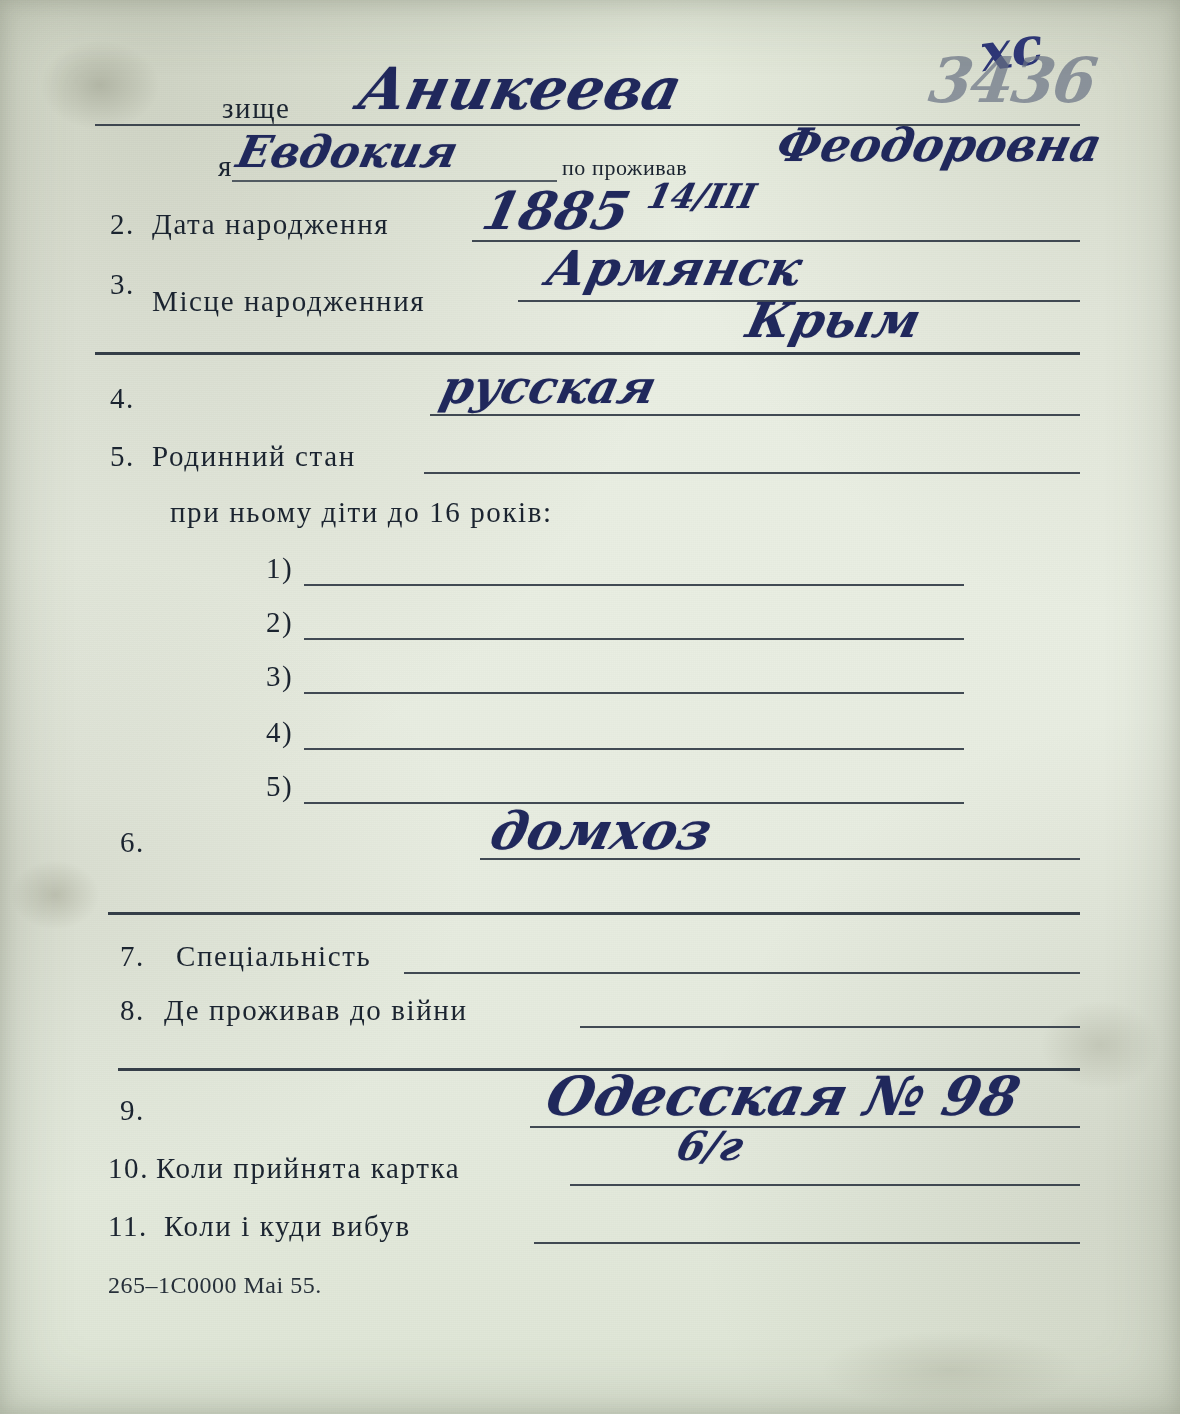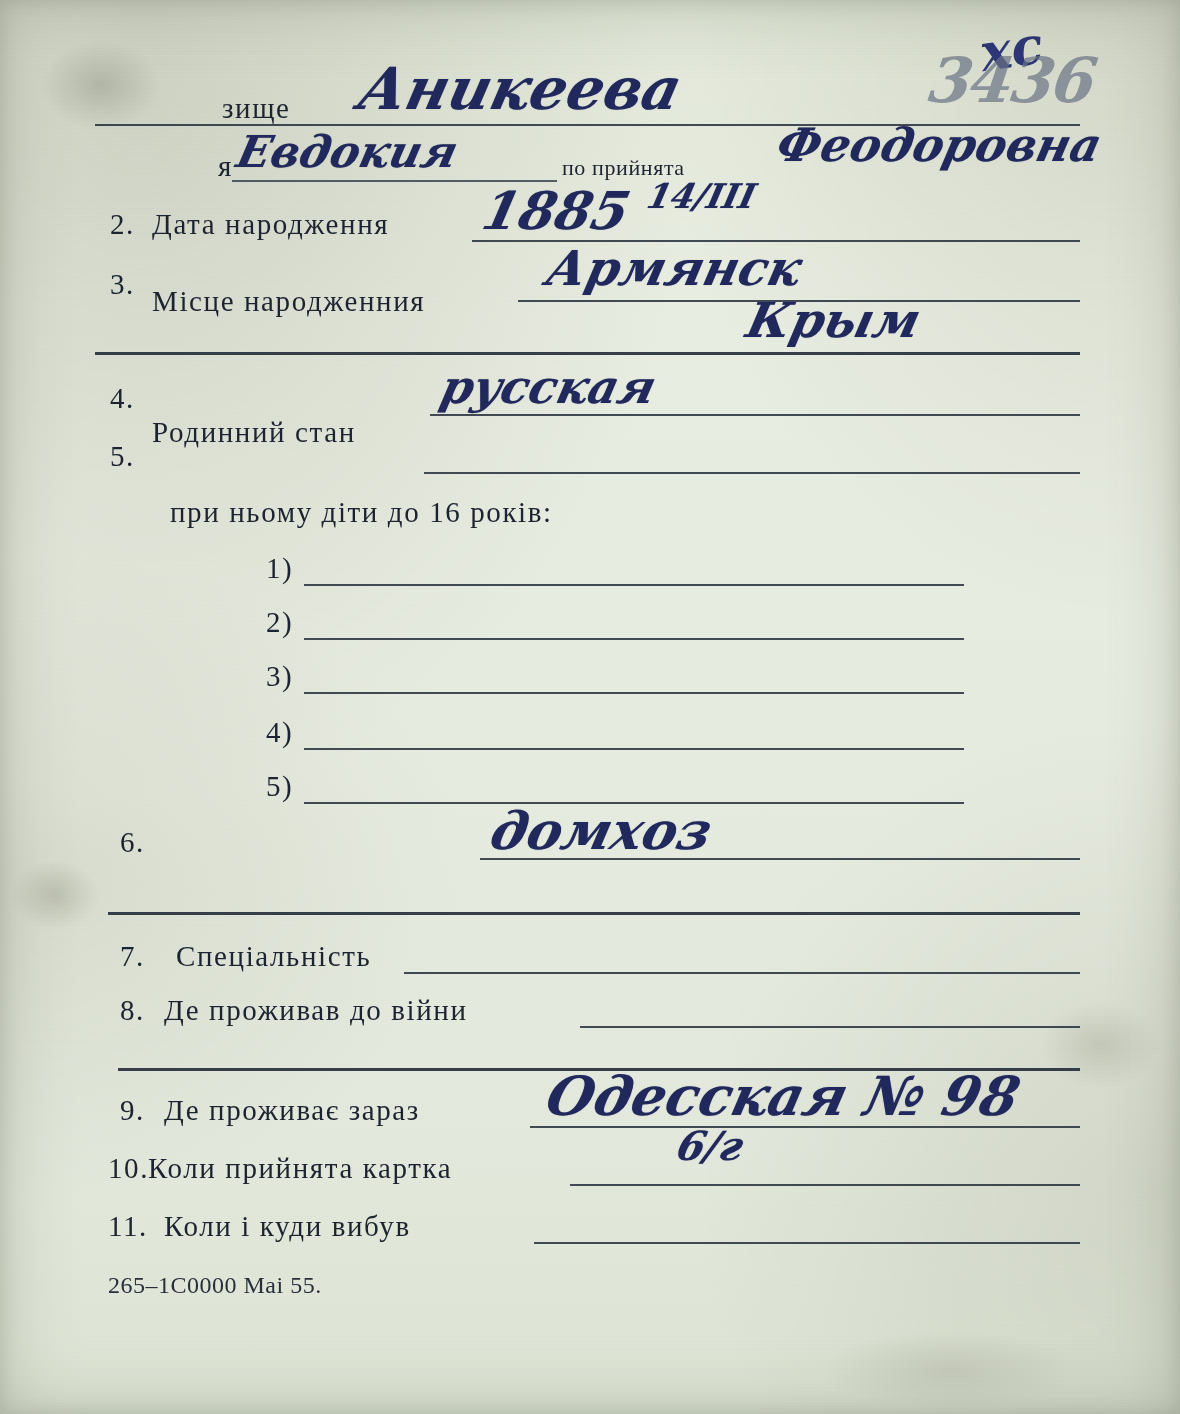--- a/index.html
+++ b/index.html
@@ -131,7 +131,7 @@
 
     <div class="lbl" style="left:218px; top:150px;">я</div>
     <div class="rule thin" style="left:232px; top:180px; width:325px;"></div>
-    <div class="lbl small" style="left:562px; top:155px;">по прийнята</div>
+    <div class="lbl small" style="left:562px; top:155px;">по проживав</div>
     <div class="hand sk" style="left:238px; top:126px; font-size:44px;">Евдокия</div>
     <div class="hand sk" style="left:778px; top:118px; font-size:46px;">Феодоровна</div>
 

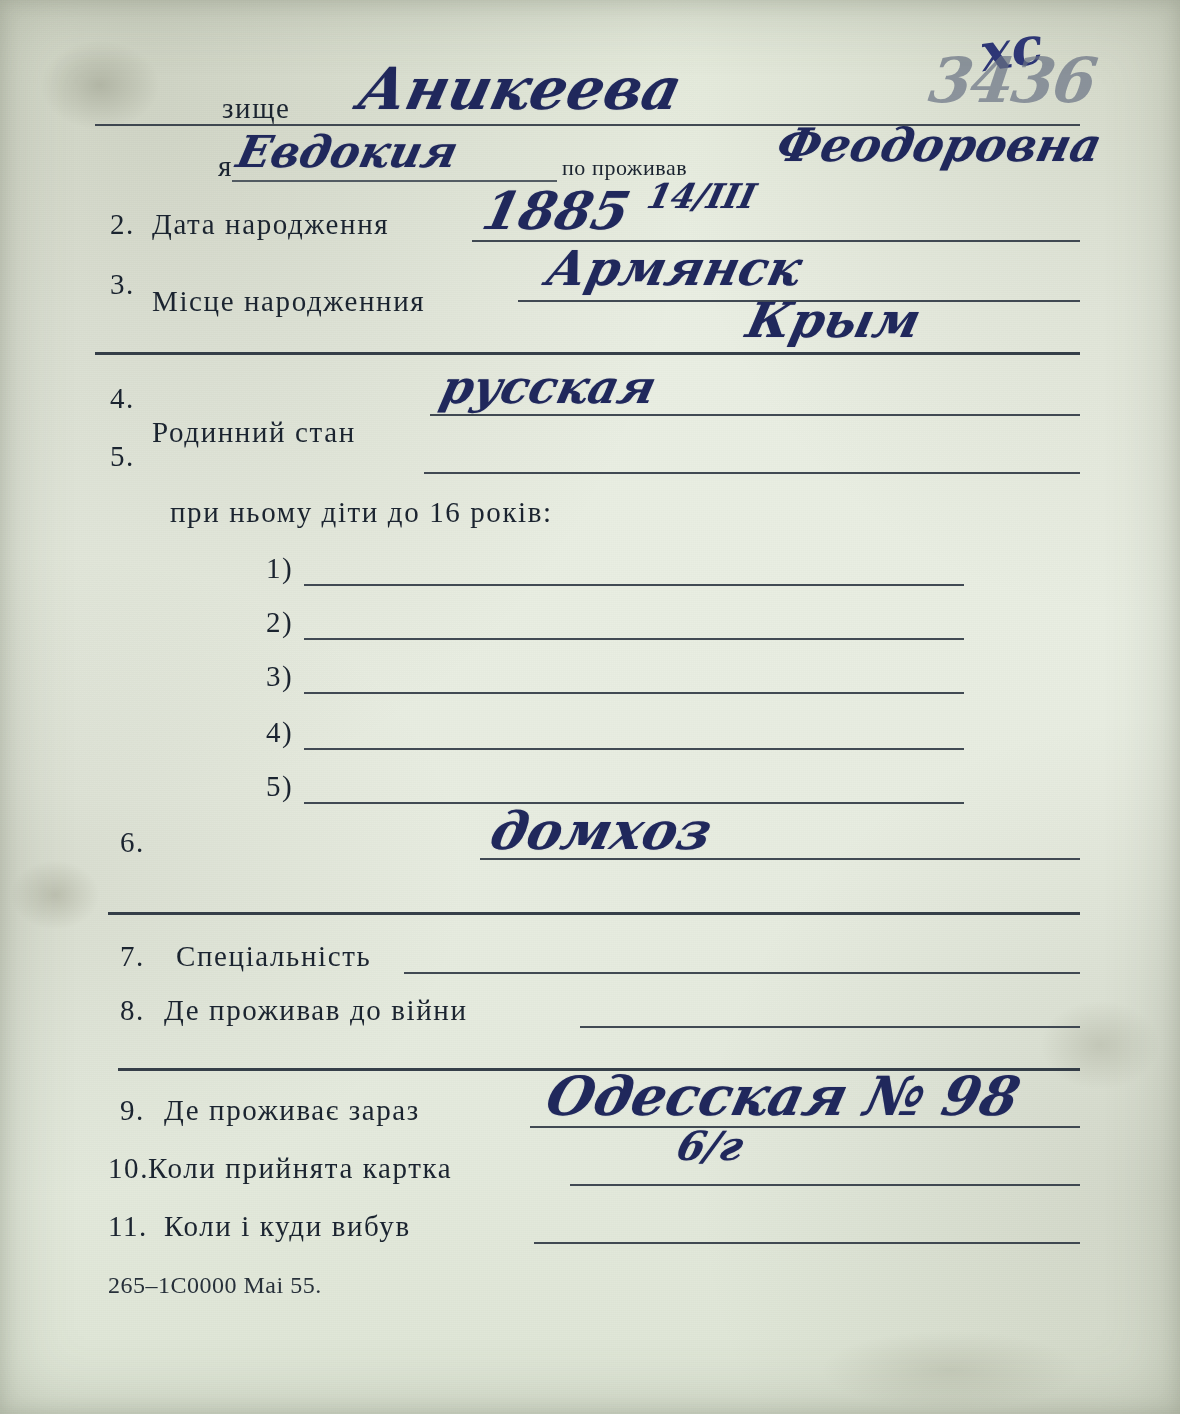--- a/index.html
+++ b/index.html
@@ -153,7 +153,7 @@
     <div class="hand sk" style="left:442px; top:360px; font-size:46px;">русская</div>
 
     <div class="lbl" style="left:110px; top:440px;">5.</div>
-    <div class="lbl" style="left:152px; top:416px;">Родинний стан</div>
+    <div class="lbl" style="left:152px; top:440px;">Родинний стан</div>
     <div class="rule" style="left:424px; top:472px; width:656px;"></div>
 
     <div class="lbl" style="left:170px; top:496px;">при ньому діти до 16 років:</div>

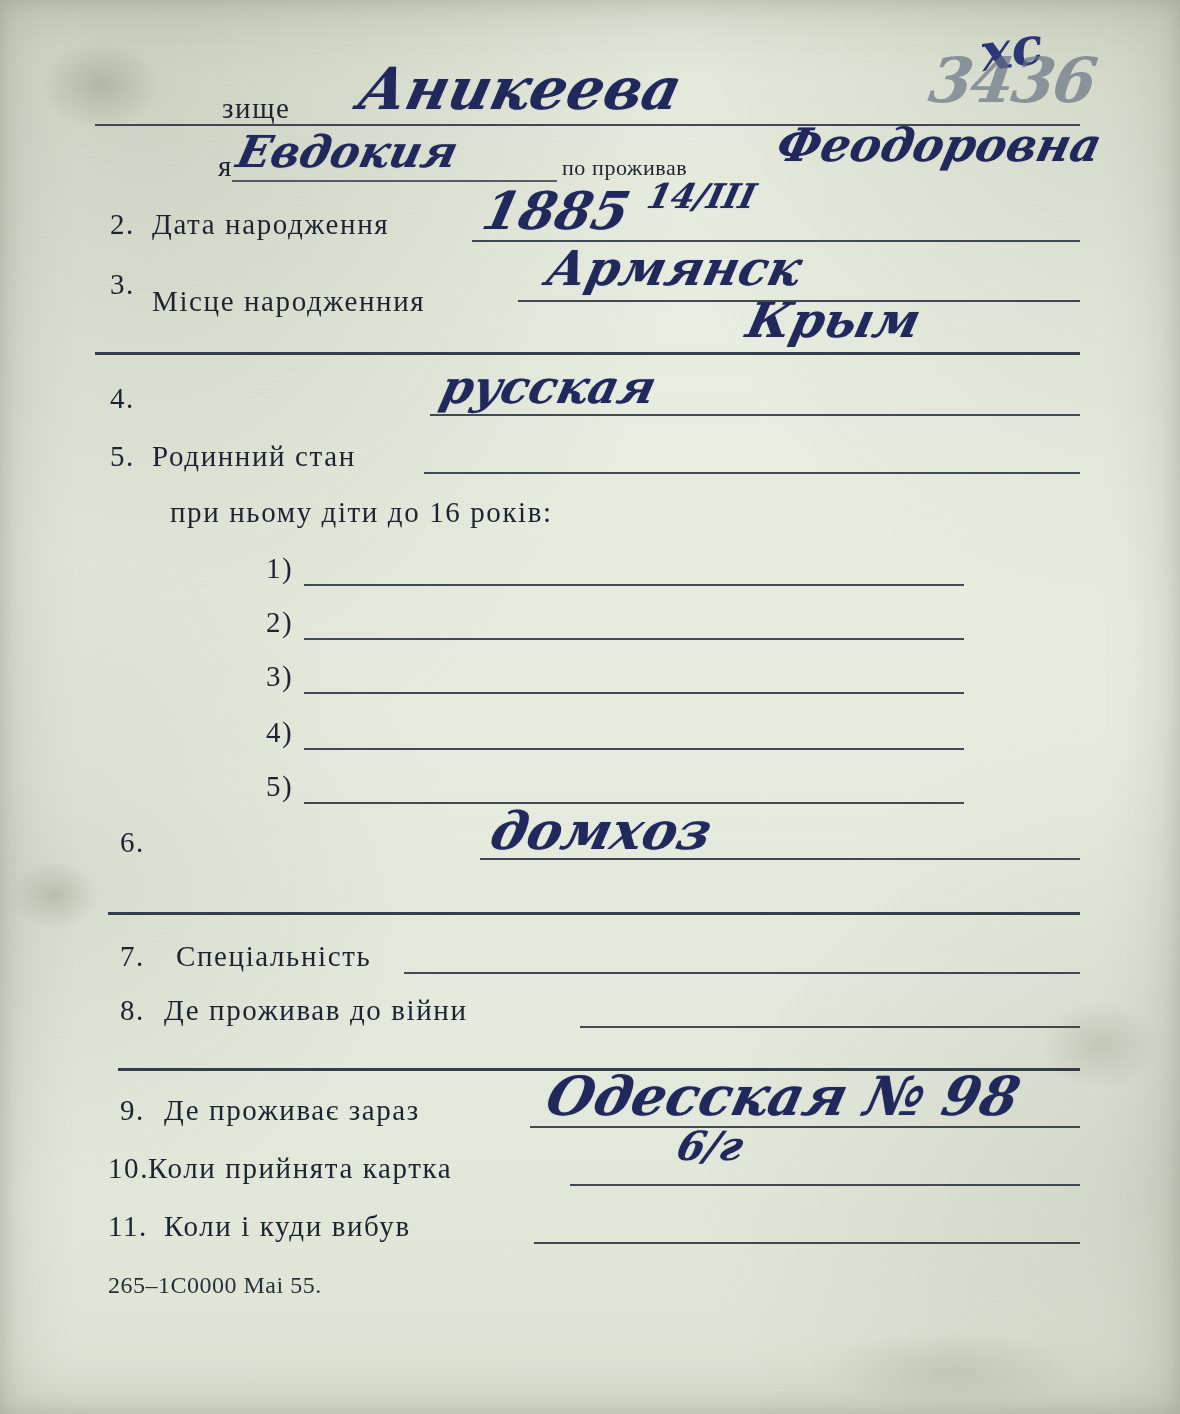--- a/index.html
+++ b/index.html
@@ -188,7 +188,6 @@
     <div class="rule full" style="left:118px; top:1068px; width:962px;"></div>
 
     <div class="lbl" style="left:120px; top:1094px;">9.</div>
-    <div class="lbl" style="left:164px; top:1094px;">Де проживає зараз</div>
     <div class="rule" style="left:530px; top:1126px; width:550px;"></div>
     <div class="hand sk" style="left:548px; top:1064px; font-size:54px;">Одесская № 98</div>
     <div class="hand sk" style="left:678px; top:1122px; font-size:40px;">6/г</div>

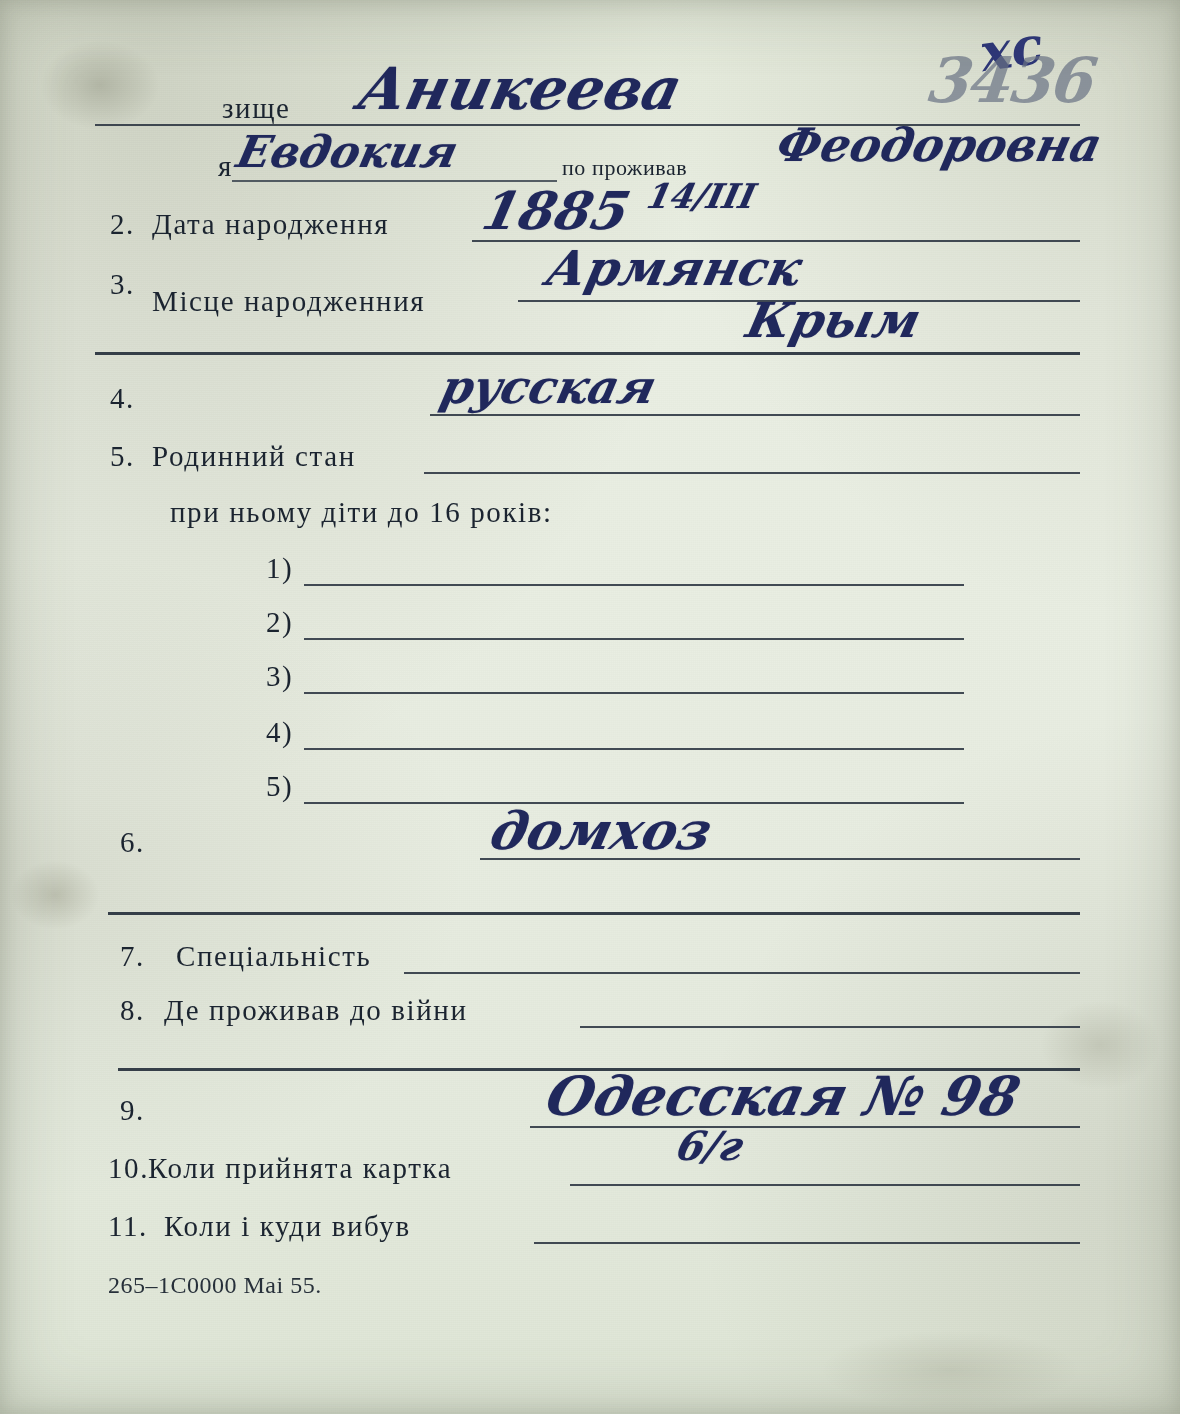--- a/index.html
+++ b/index.html
@@ -193,7 +193,7 @@
     <div class="hand sk" style="left:678px; top:1122px; font-size:40px;">6/г</div>
 
     <div class="lbl" style="left:108px; top:1152px;">10.</div>
-    <div class="lbl" style="left:148px; top:1152px;font-family:Liberation Serif, serif;">Коли прийнята картка</div>
+    <div class="lbl" style="left:156px; top:1152px;font-family:Liberation Serif, serif;">Коли прийнята картка</div>
     <div class="rule" style="left:570px; top:1184px; width:510px;"></div>
 
     <div class="lbl" style="left:108px; top:1210px;">11.</div>

